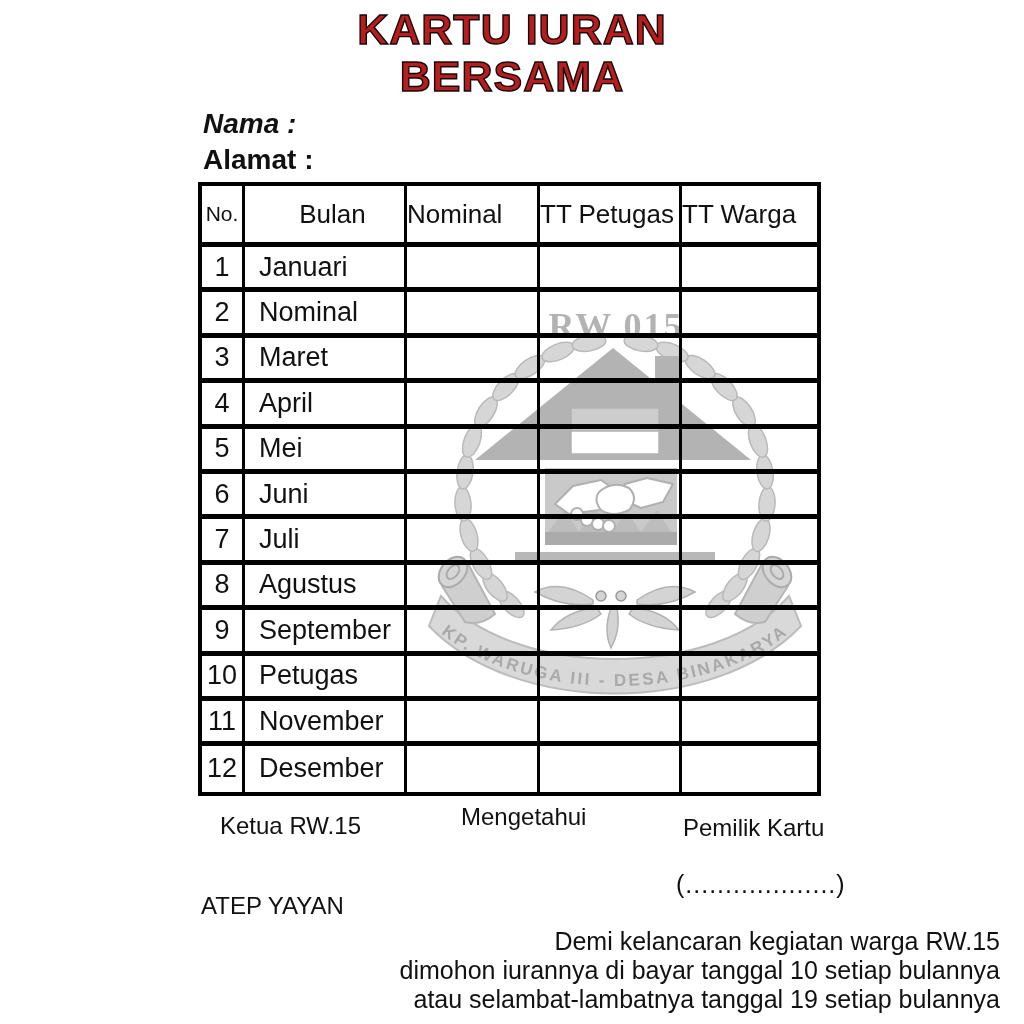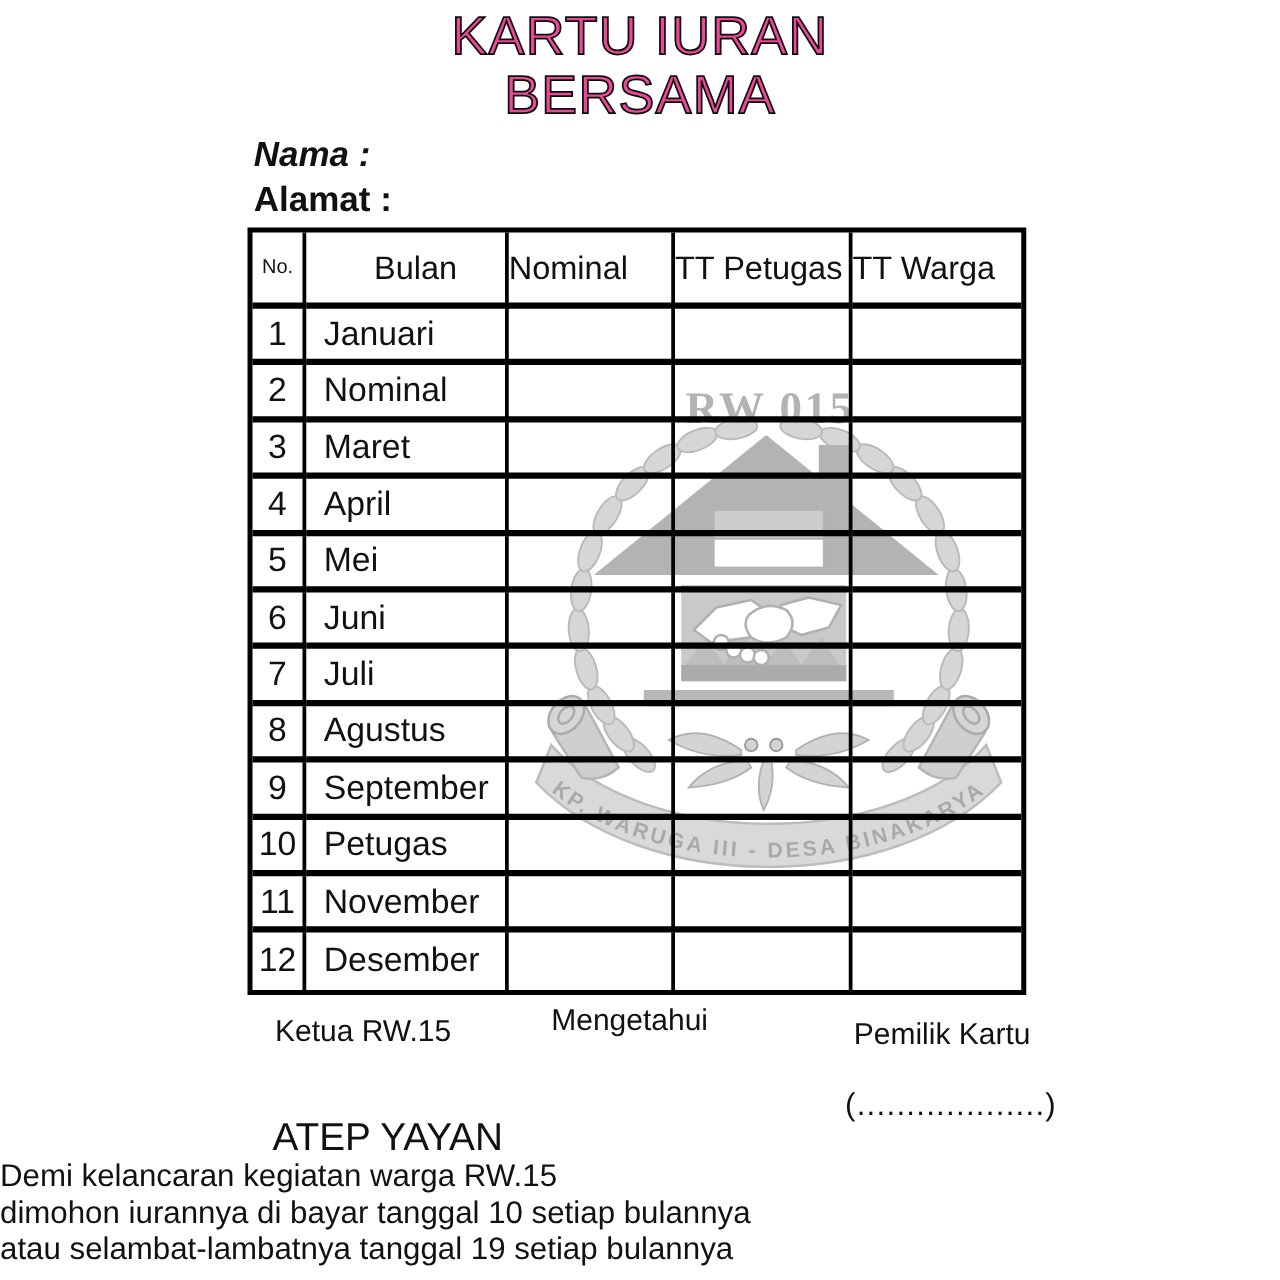--- a/index.html
+++ b/index.html
@@ -9,9 +9,9 @@
   }
   .abs{position:absolute;}
   
-  .title{left:0;right:0;top:6px;text-align:center;font-weight:normal;
+  .title{left:0;right:0;top:6px;text-align:center;font-weight:bold;
          font-size:43px;line-height:47px;letter-spacing:1px;
-         -webkit-text-stroke:1.4px #0a0a0a;color:#ec4899;z-index:3;}
+         -webkit-text-stroke:1.4px #0a0a0a;color:#b91c1c;z-index:3;}
   .fieldlabel{left:203px;font-weight:bold;font-size:28px;z-index:3;}
   .nama{top:108px;font-style:italic;}
   .alamat{top:144px;}

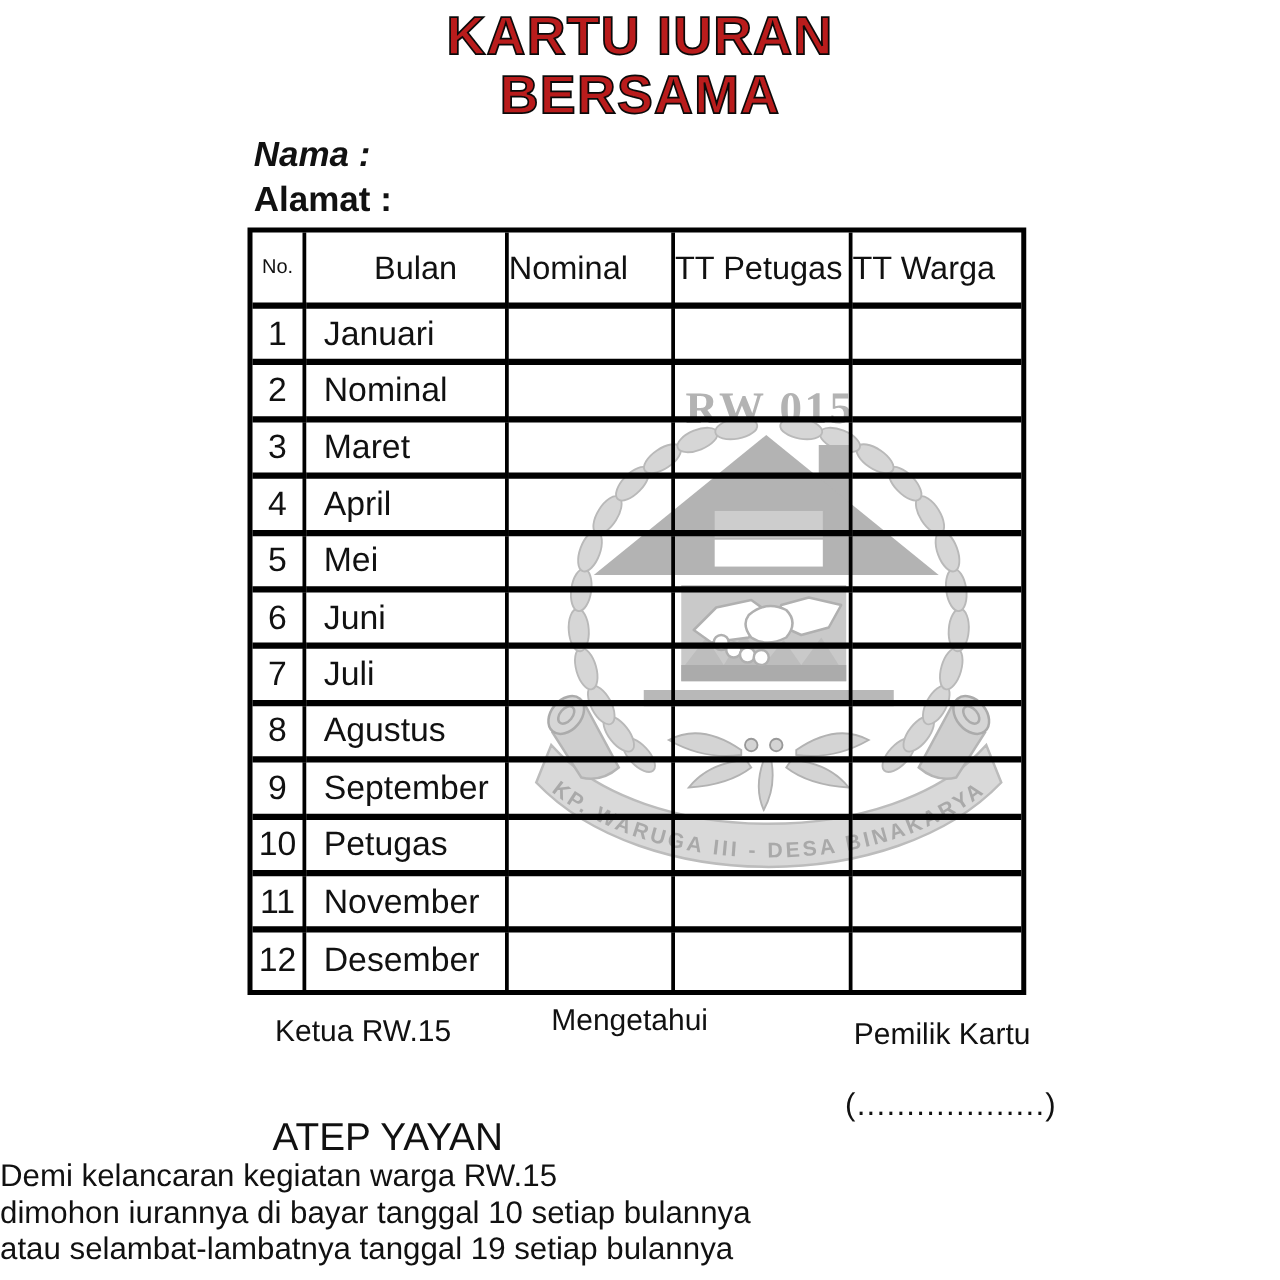--- a/index.html
+++ b/index.html
@@ -28,7 +28,7 @@
   .c5{border-right:none;}
   .lr{border-bottom:none;}
   .h{font-size:26px;}
-  .h.c1{font-size:16px;text-align:center;}
+  .h.c1{font-size:21px;text-align:center;}
   .h.c2{padding-left:16px;justify-content:center;}
   
   .sig{font-size:24px;z-index:3;}

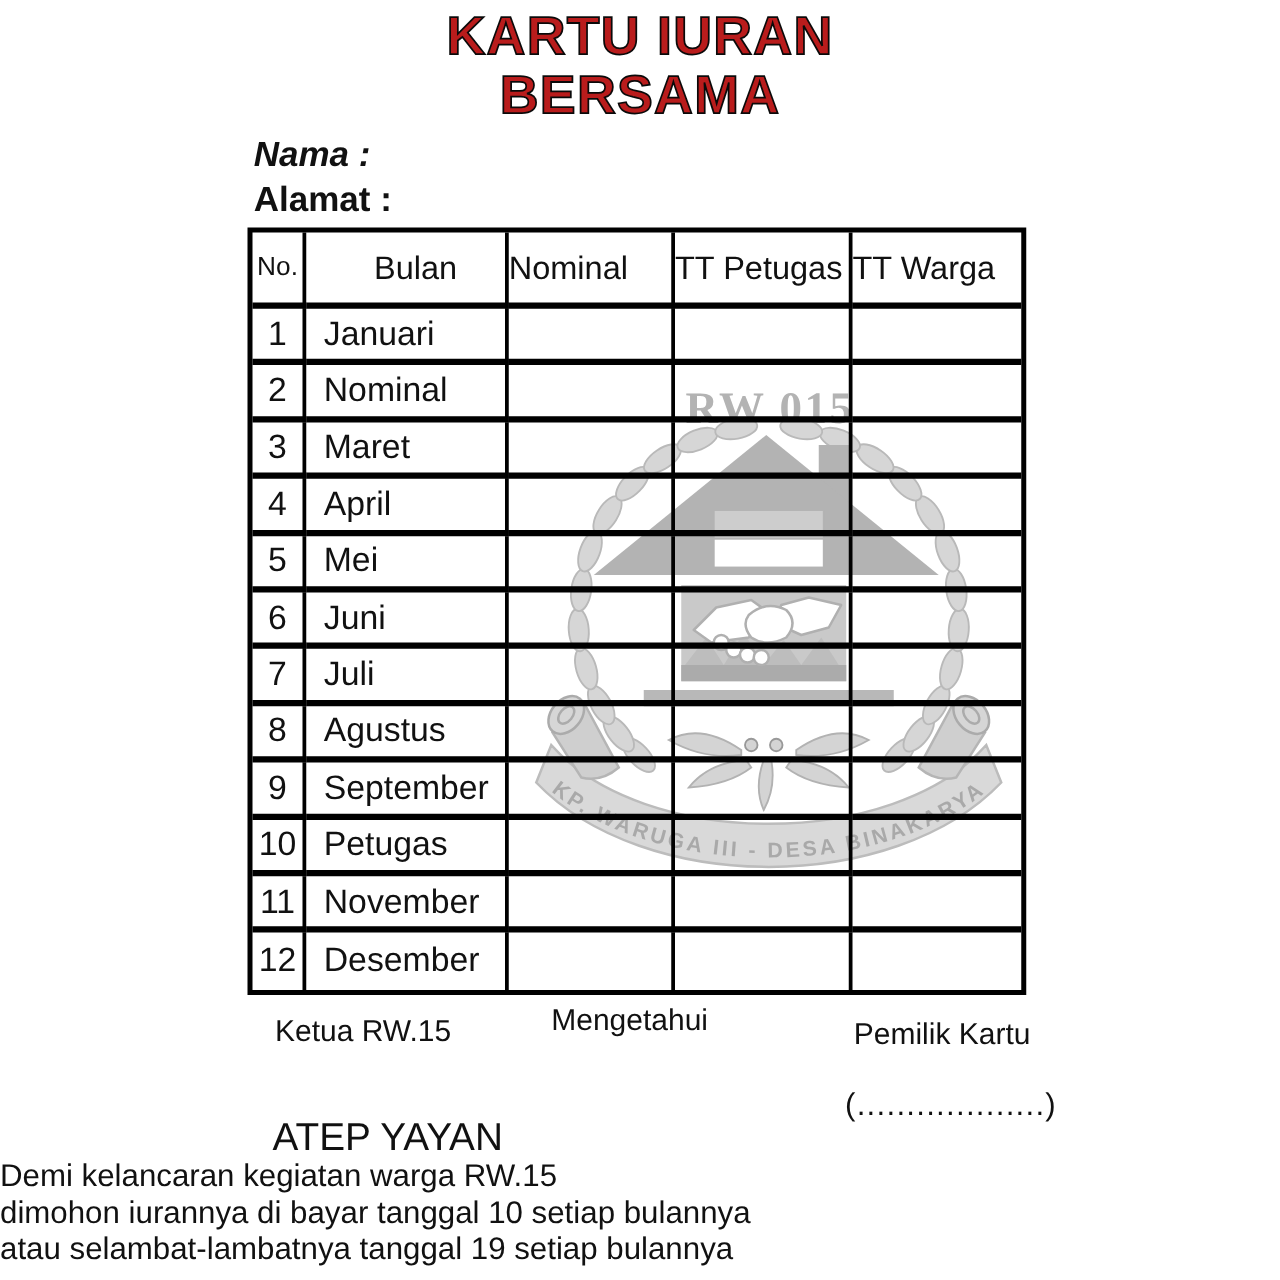--- a/index.html
+++ b/index.html
@@ -33,7 +33,7 @@
   
   .sig{font-size:24px;z-index:3;}
   .sig-ketua{left:220px;top:812px;}
-  .sig-meng{left:441px;top:803px;}
+  .sig-meng{left:461px;top:803px;}
   .sig-pemilik{left:683px;top:814px;}
   .sig-dots{left:676px;top:870px;font-size:25px;letter-spacing:1px;}
   .sig-name{left:218px;top:892px;font-size:31px;}

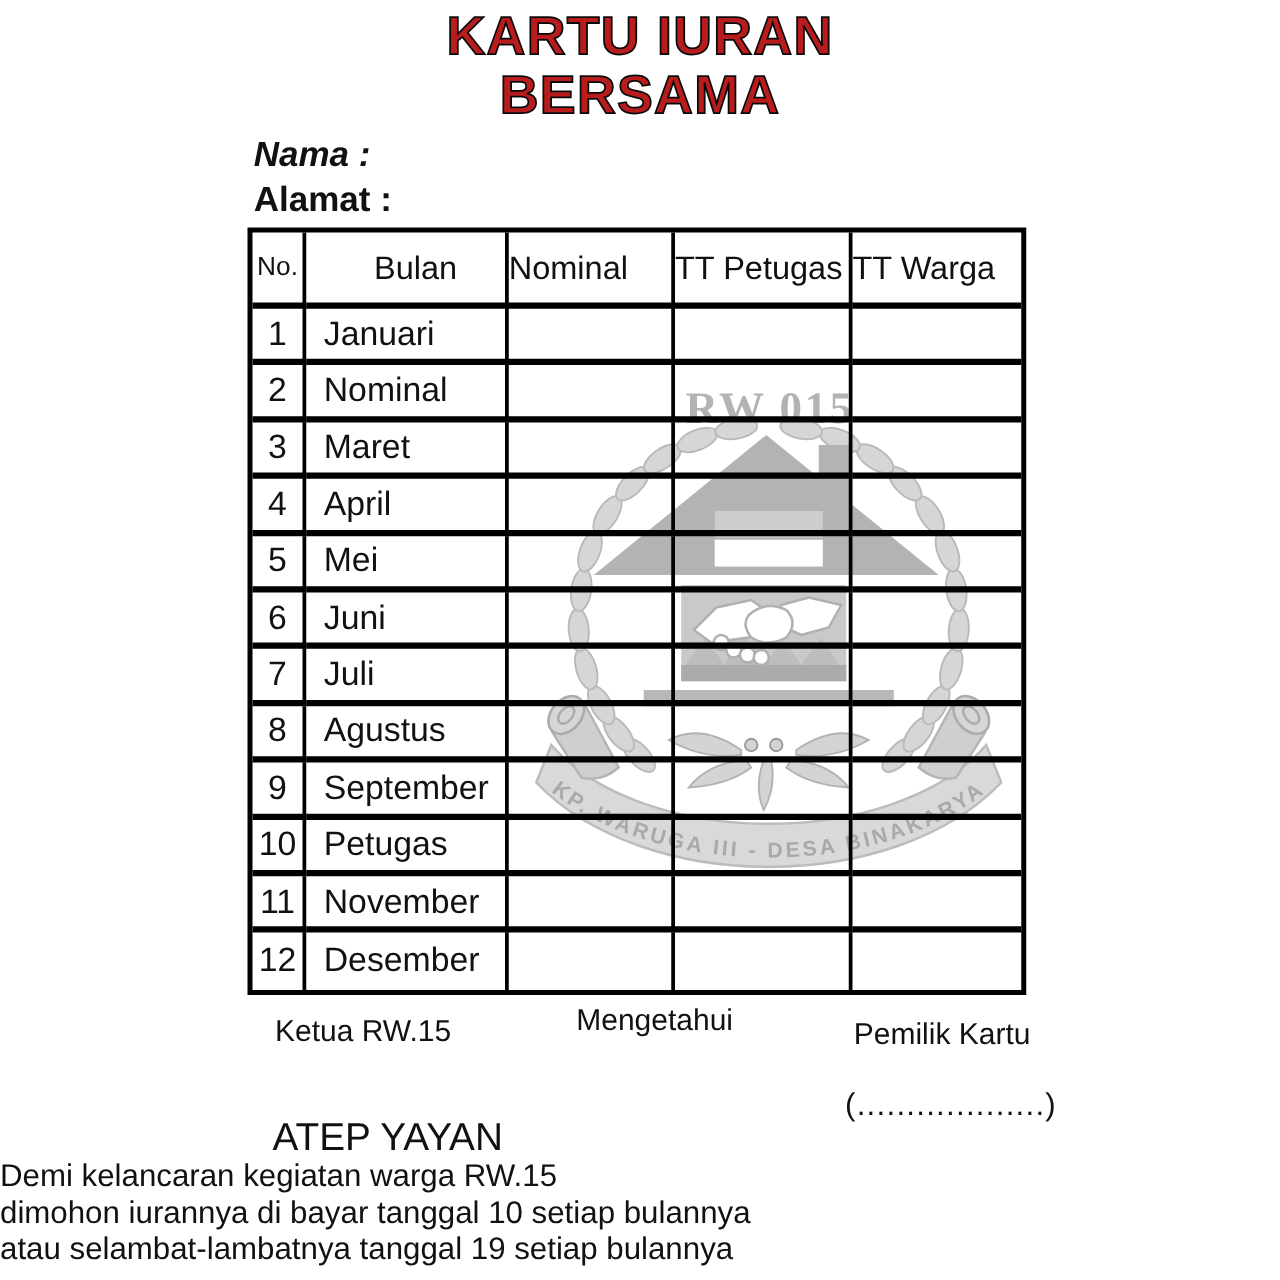--- a/index.html
+++ b/index.html
@@ -36,7 +36,7 @@
   .sig-meng{left:461px;top:803px;}
   .sig-pemilik{left:683px;top:814px;}
   .sig-dots{left:676px;top:870px;font-size:25px;letter-spacing:1px;}
-  .sig-name{left:218px;top:892px;font-size:31px;}
+  .sig-name{left:201px;top:892px;font-size:24px;}
   
   .footer{left:0;top:927px;width:1000px;text-align:left;font-size:25px;line-height:29px;z-index:3;}
 </style>

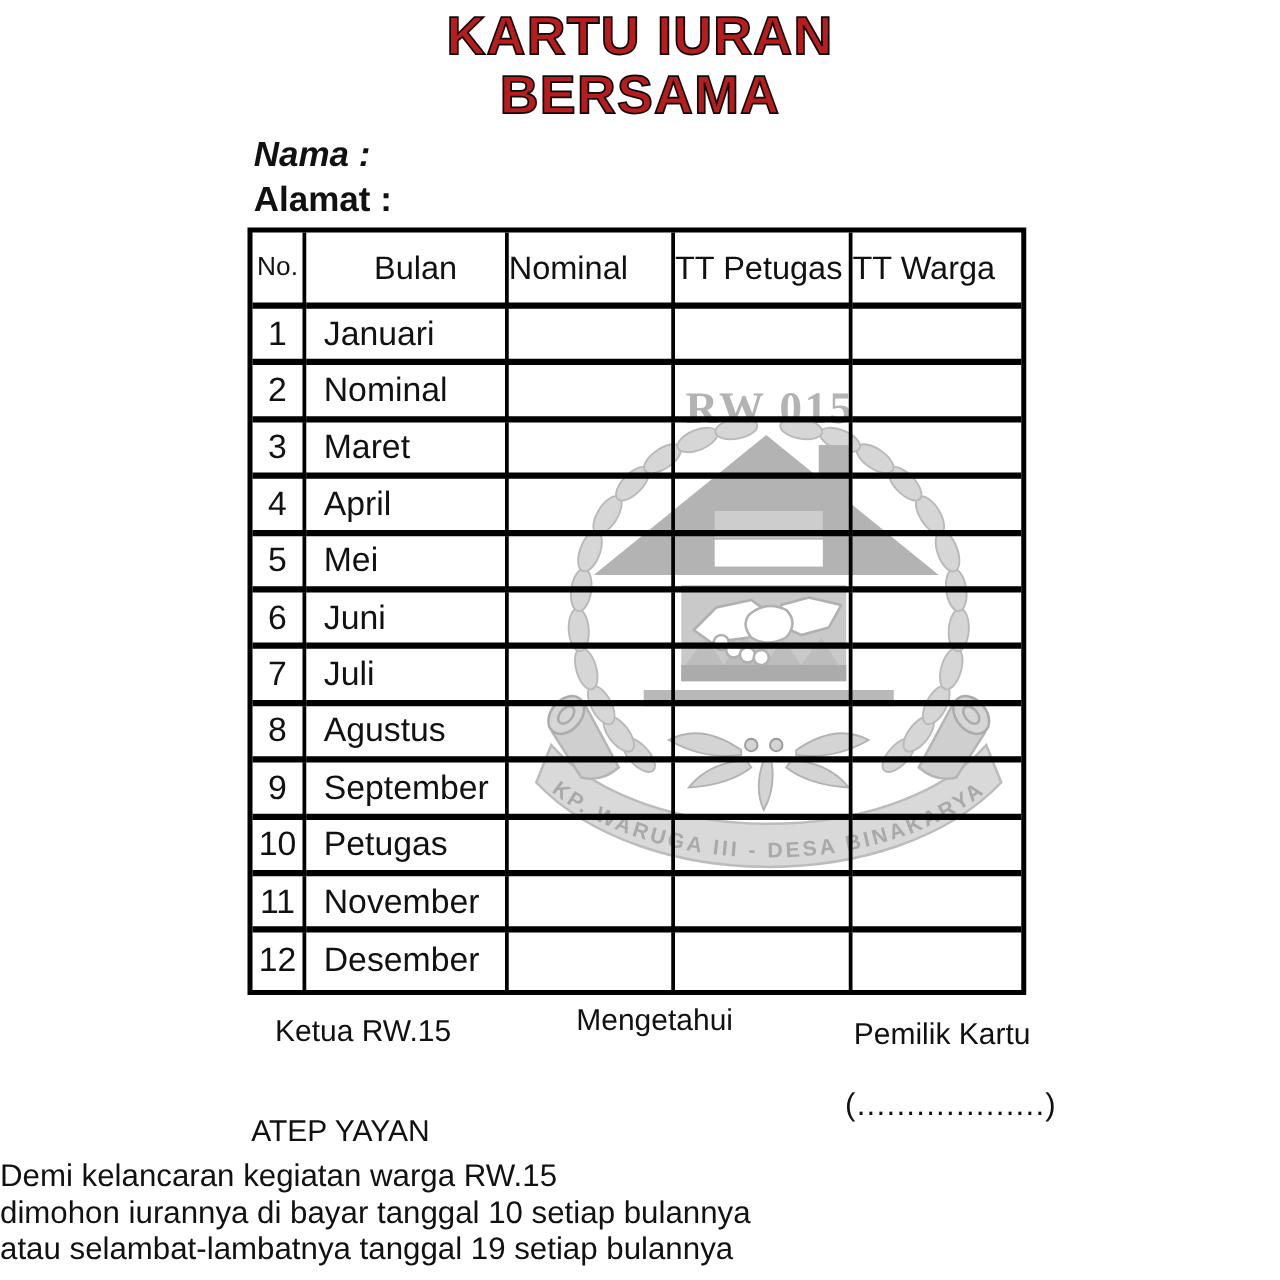--- a/index.html
+++ b/index.html
@@ -38,7 +38,7 @@
   .sig-dots{left:676px;top:870px;font-size:25px;letter-spacing:1px;}
   .sig-name{left:201px;top:892px;font-size:24px;}
   
-  .footer{left:0;top:927px;width:1000px;text-align:left;font-size:25px;line-height:29px;z-index:3;}
+  .footer{left:0;top:927px;width:1000px;text-align:right;font-size:25px;line-height:29px;z-index:3;}
 </style>
 </head>
 <body>

